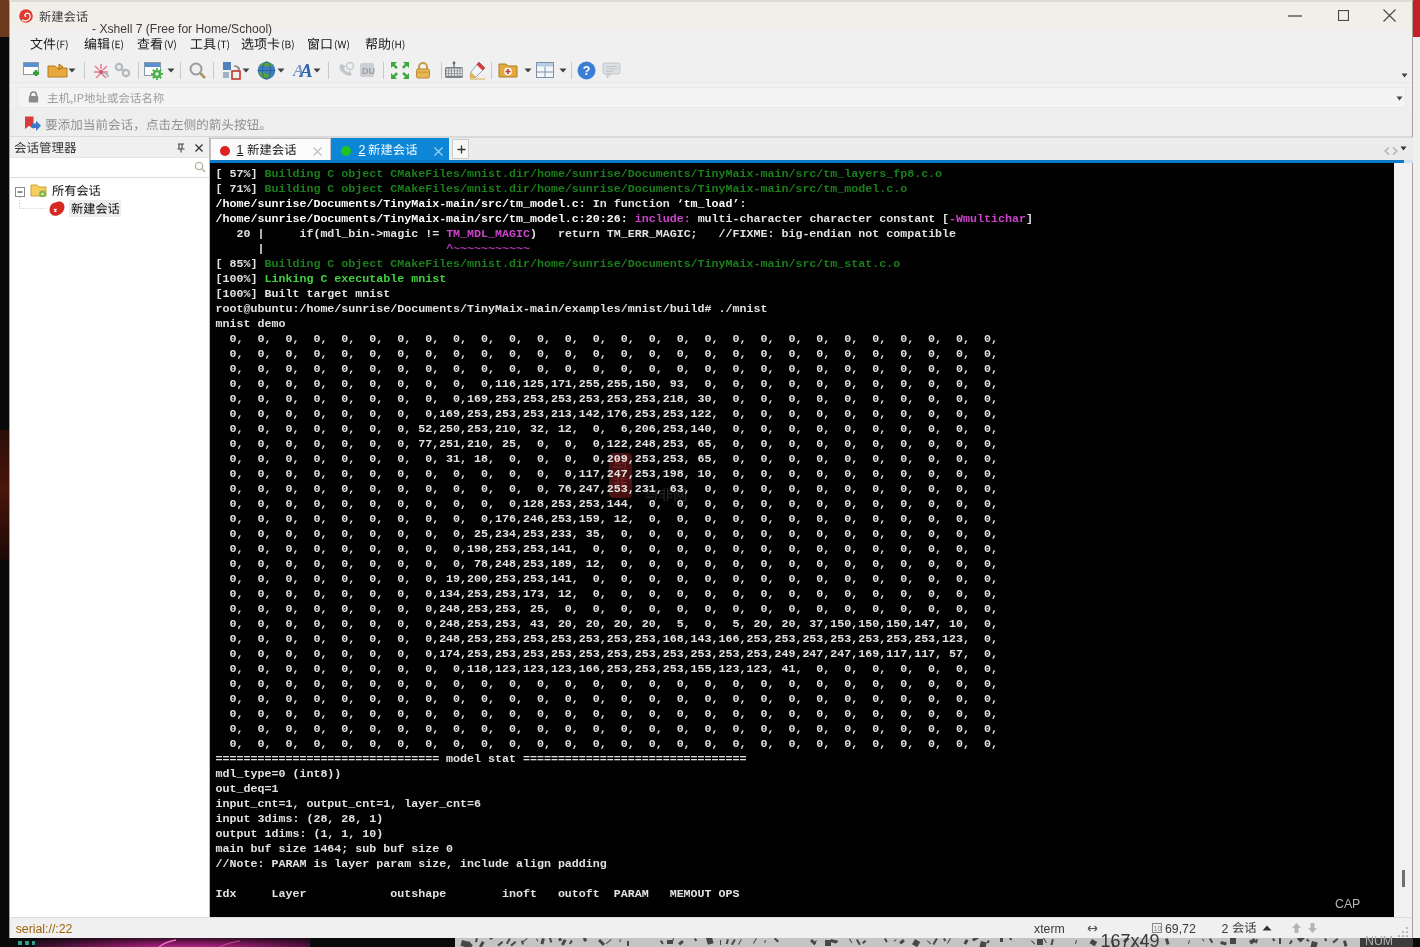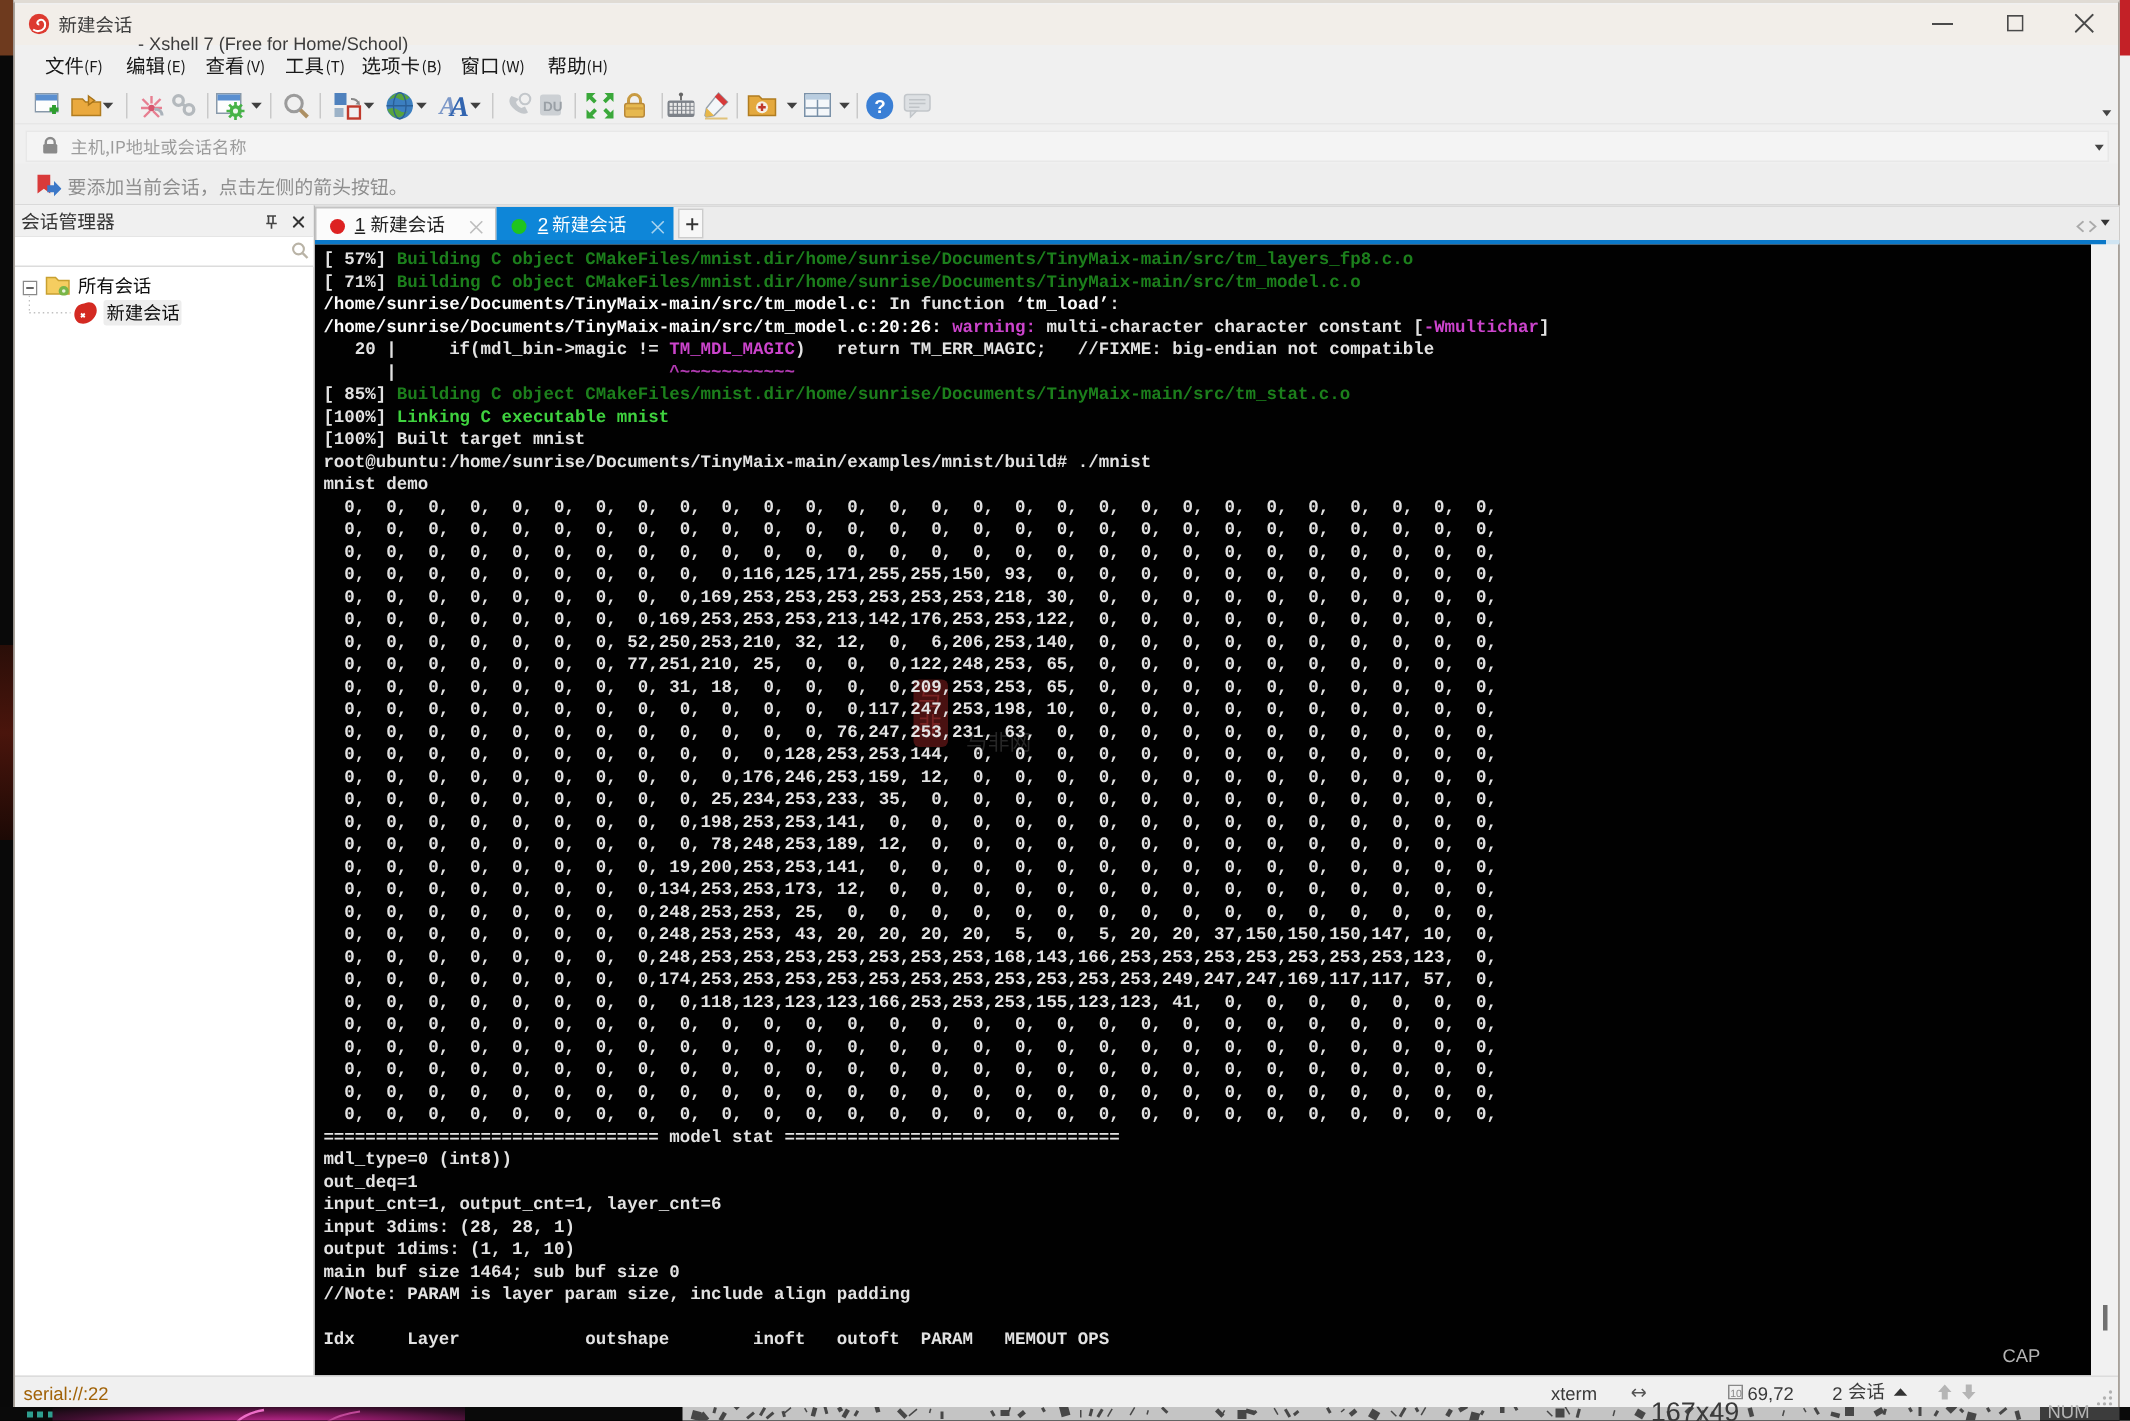--- a/index.html
+++ b/index.html
@@ -576,7 +576,7 @@
     <pre>[ 57%] <span class="gn">Building C object CMakeFiles/mnist.dir/home/sunrise/Documents/TinyMaix-main/src/tm_layers_fp8.c.o</span>
 [ 71%] <span class="gn">Building C object CMakeFiles/mnist.dir/home/sunrise/Documents/TinyMaix-main/src/tm_model.c.o</span>
 <span class="bw">/home/sunrise/Documents/TinyMaix-main/src/tm_model.c:</span> In function <span class="bw">‘tm_load’</span>:
-<span class="bw">/home/sunrise/Documents/TinyMaix-main/src/tm_model.c:20:26:</span> <span class="mg">warning:</span> multi-character character constant [<span class="mg">-Wmultichar</span>]
+<span class="bw">/home/sunrise/Documents/TinyMaix-main/src/tm_model.c:20:26:</span> <span class="mg">include:</span> multi-character character constant [<span class="mg">-Wmultichar</span>]
    20 |     if(mdl_bin-&gt;magic != <span class="mg">TM_MDL_MAGIC</span>)   return TM_ERR_MAGIC;   //FIXME: big-endian not compatible
       |                          <span class="dm">^~~~~~~~~~~~</span>
 [ 85%] <span class="gn">Building C object CMakeFiles/mnist.dir/home/sunrise/Documents/TinyMaix-main/src/tm_stat.c.o</span>

